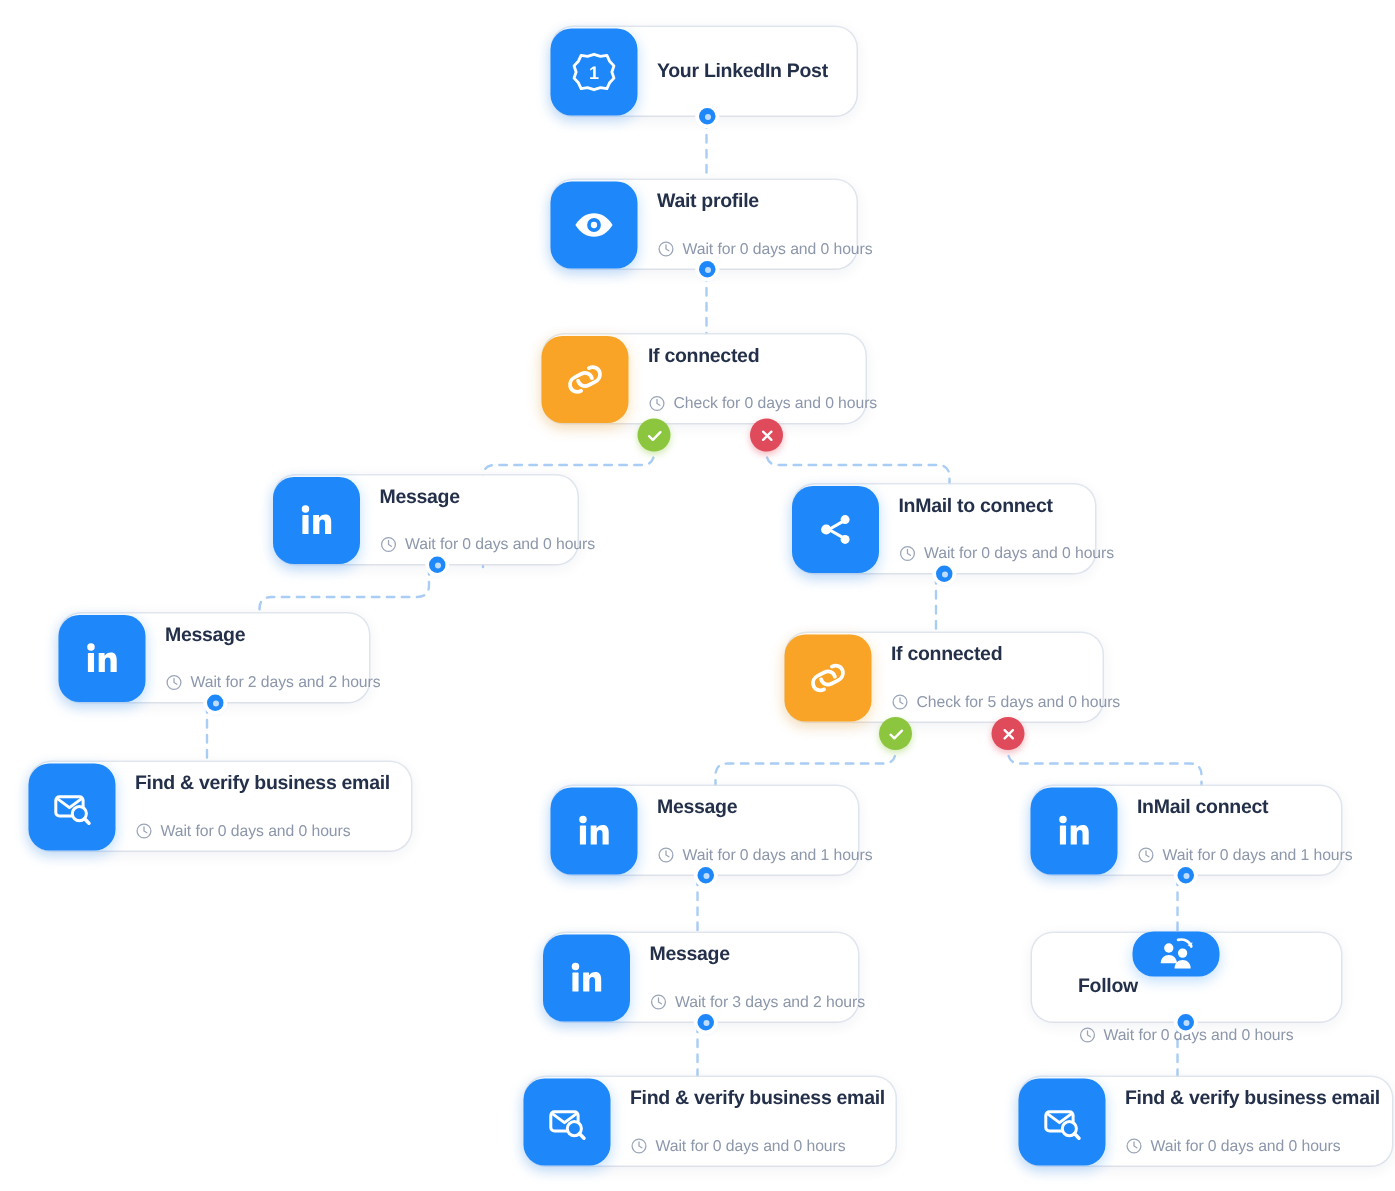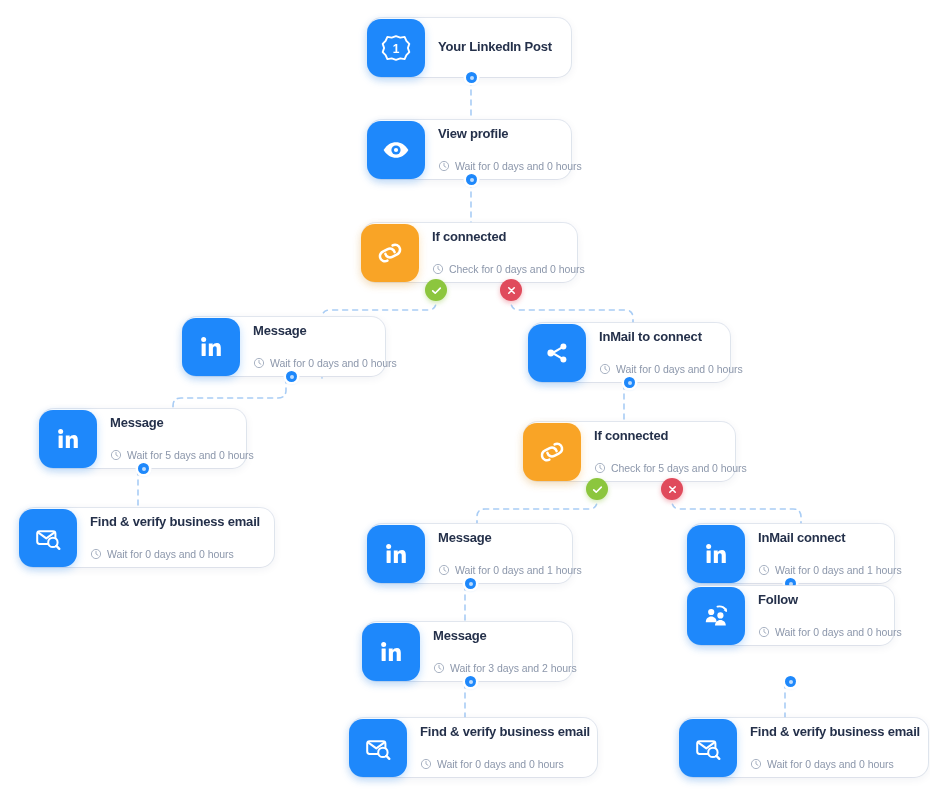--- a/index.html
+++ b/index.html
@@ -176,7 +176,7 @@
       </svg>
     </div>
     <div class="node-body">
-      <div class="node-title">View profile</div>
+      <div class="node-title">Wait profile</div>
       <div class="node-sub">
         <svg class="clock" width="12" height="12" viewBox="0 0 24 24">
           <circle cx="12" cy="12" r="9.2" fill="none" stroke="#9aa5b8" stroke-width="1.7"></circle>

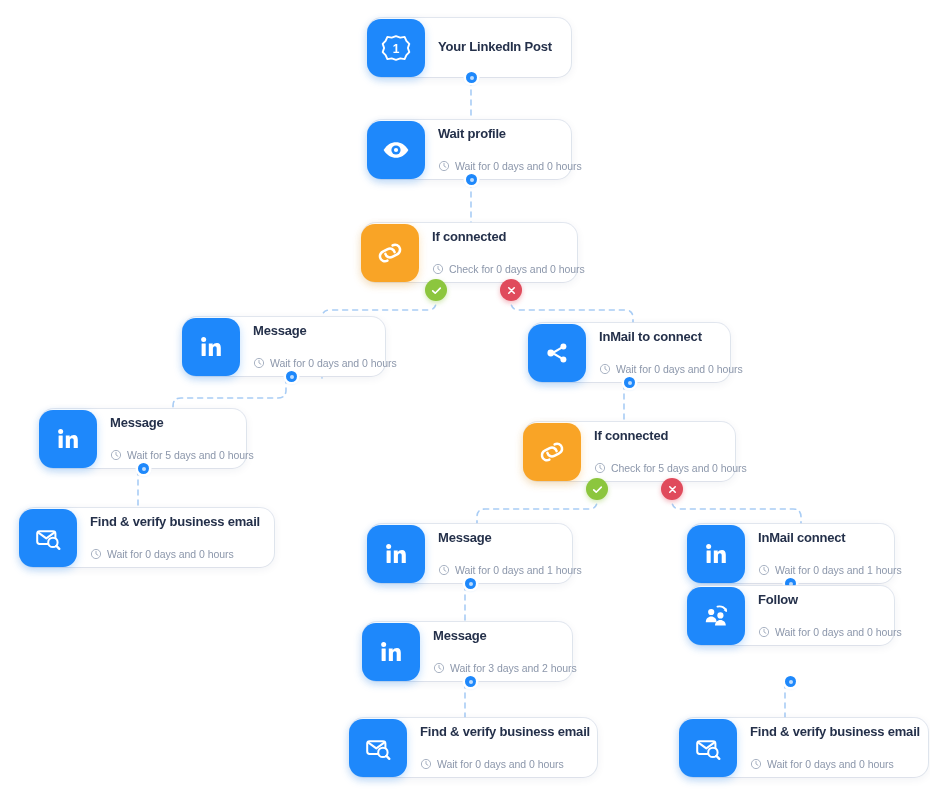--- a/index.html
+++ b/index.html
@@ -275,7 +275,7 @@
           <circle cx="12" cy="12" r="9.2" fill="none" stroke="#9aa5b8" stroke-width="1.7"></circle>
           <path d="M12 6.6 L12 12 L15.8 14.4" fill="none" stroke="#9aa5b8" stroke-width="1.7" stroke-linecap="round"></path>
         </svg>
-        <span>Wait for 5 days and 0 hours</span>
+        <span>Wait for 2 days and 2 hours</span>
       </div>
     </div>
   </div>

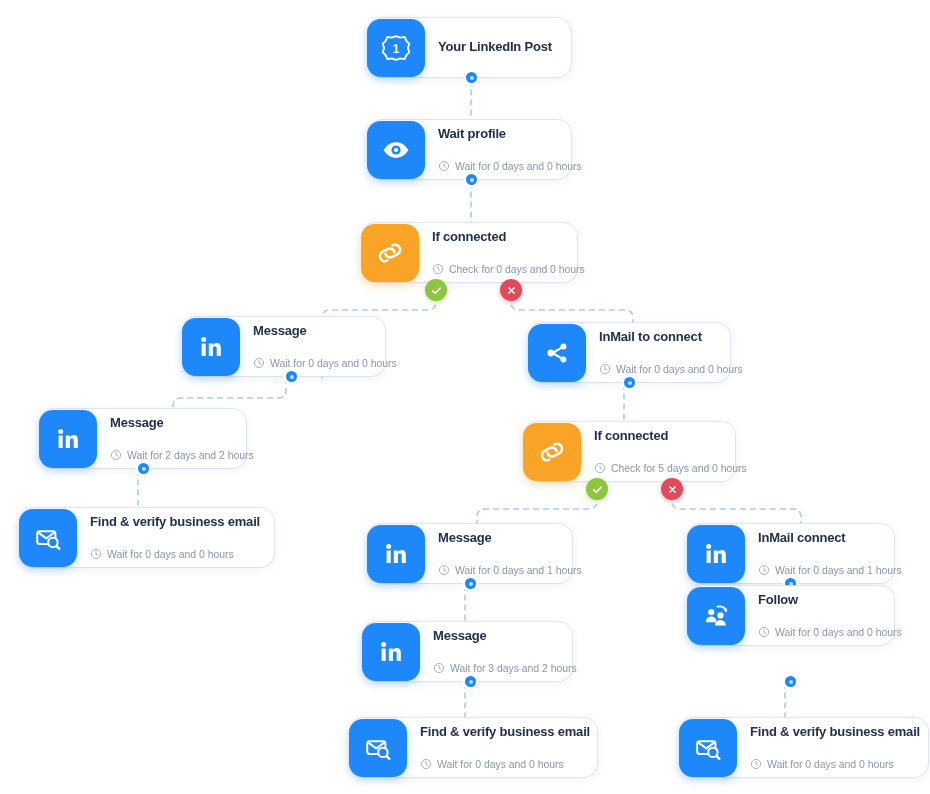--- a/index.html
+++ b/index.html
@@ -394,7 +394,7 @@
   </div>
   <div class="port" style="left:465px; top:676px;"></div>
 
-  <div class="node" style="left:688px; top:586px; width:206px; height:59px;">
+  <div class="node" style="left:688px; top:622px; width:206px; height:59px;flex-direction:column;">
     <div class="node-icon">
       <svg width="30" height="30" viewBox="0 0 30 30">
         <circle cx="10.2" cy="11.0" r="3.1" fill="#ffffff"></circle>

